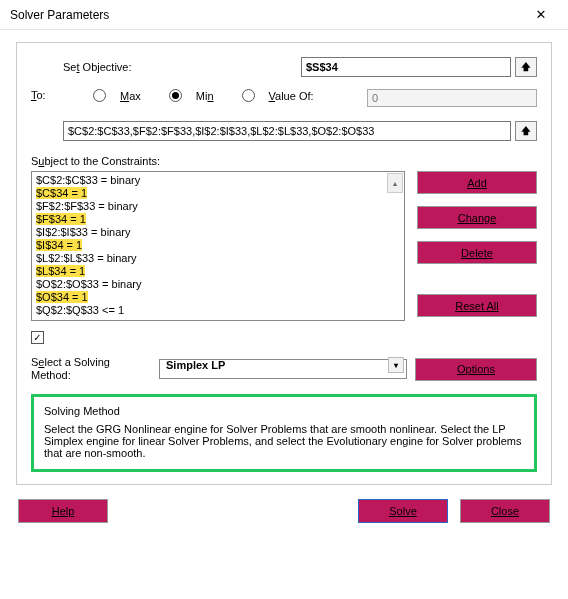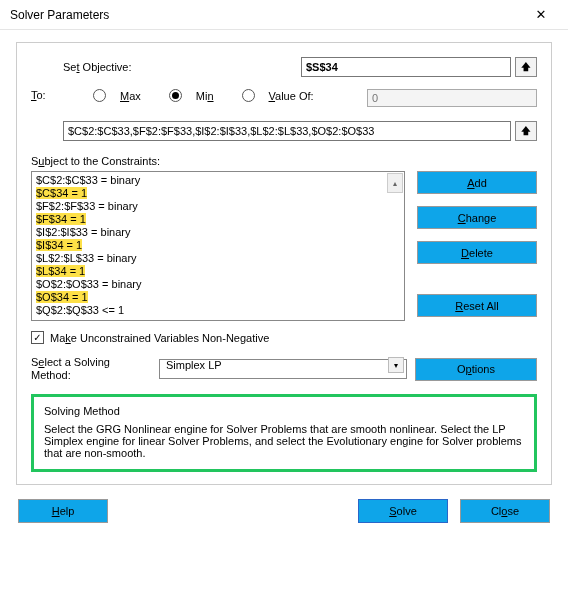--- a/index.html
+++ b/index.html
@@ -94,11 +94,11 @@
   .btn {
     height: 23px;
     border: 1px solid #999;
-    background: #0ea5e9;
+    background: #be185d;
     font: inherit;
     cursor: pointer;
     text-align: center;
-    display: flex; align-items: center; justify-content: center;
+    display: flex; align-items: center; justify-content: center; text-decoration: underline;
   }
   .btn.gap-before { margin-top: 18px; }
   .chk-row { display: flex; align-items: center; gap: 6px; margin: 10px 0 12px 0; }

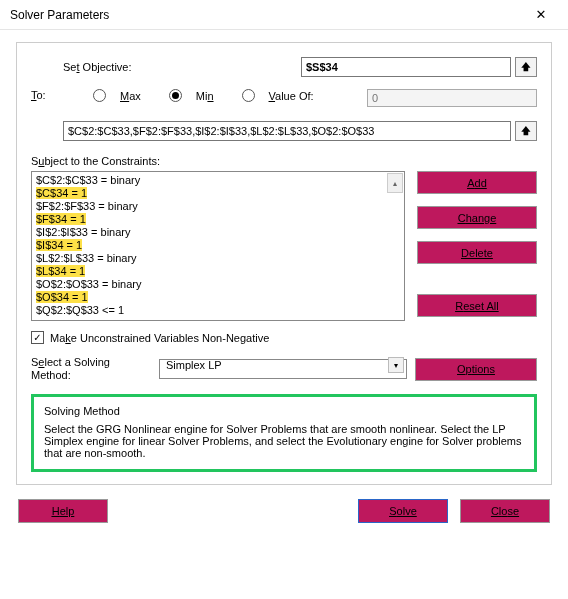--- a/index.html
+++ b/index.html
@@ -214,9 +214,6 @@
 
     <div class="chk-row">
       <div class="chkbox">✓</div>
-      <span>
-        <span>Ma</span><span class="underline-char">k</span><span>e Unconstrained Variables Non-Negative</span>
-      </span>
     </div>
 
     <div class="select-row">

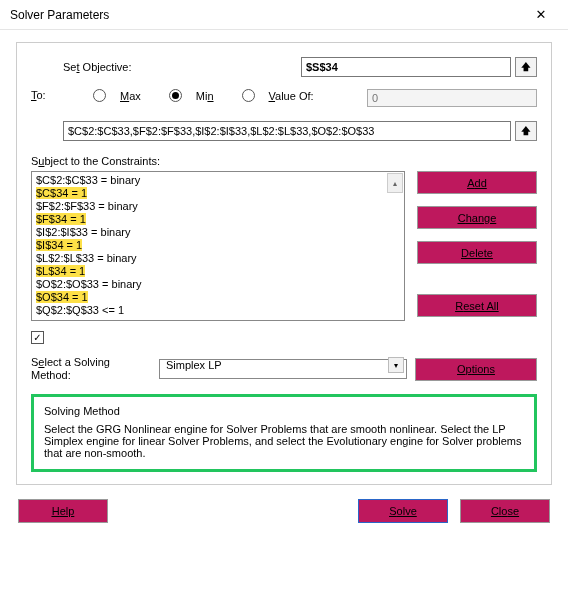--- a/index.html
+++ b/index.html
@@ -112,6 +112,7 @@
     flex: 1; height: 20px; border: 1px solid #888; background: #fff;
     display: flex; align-items: center; justify-content: space-between; padding: 0 2px 8px 6px;
     cursor: pointer;
+    font-weight: bold;
   }
   .combo .arrow {
     width: 16px; height: 16px; border: 1px solid #bbb; background: #f2f2f2;

